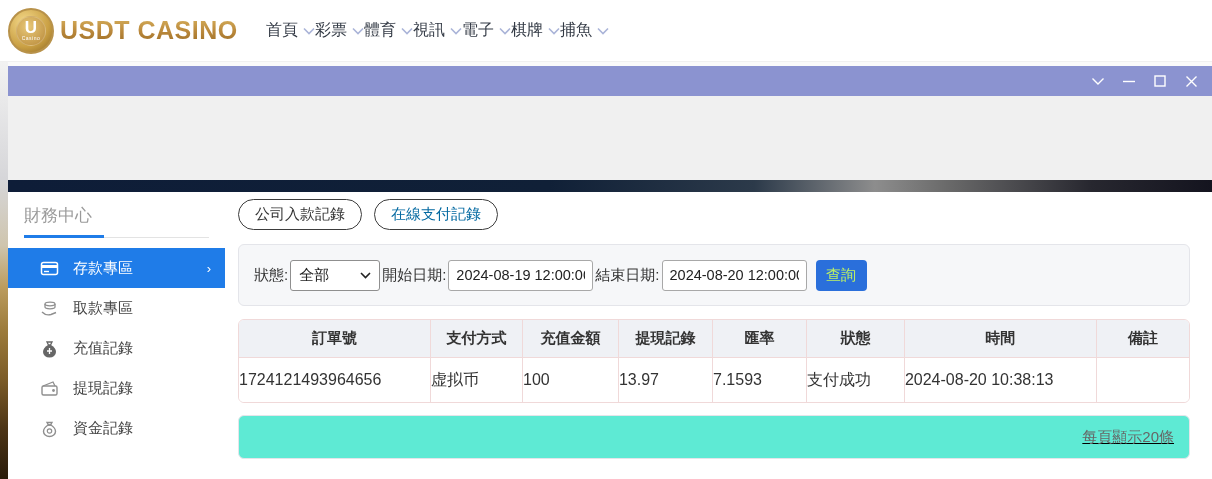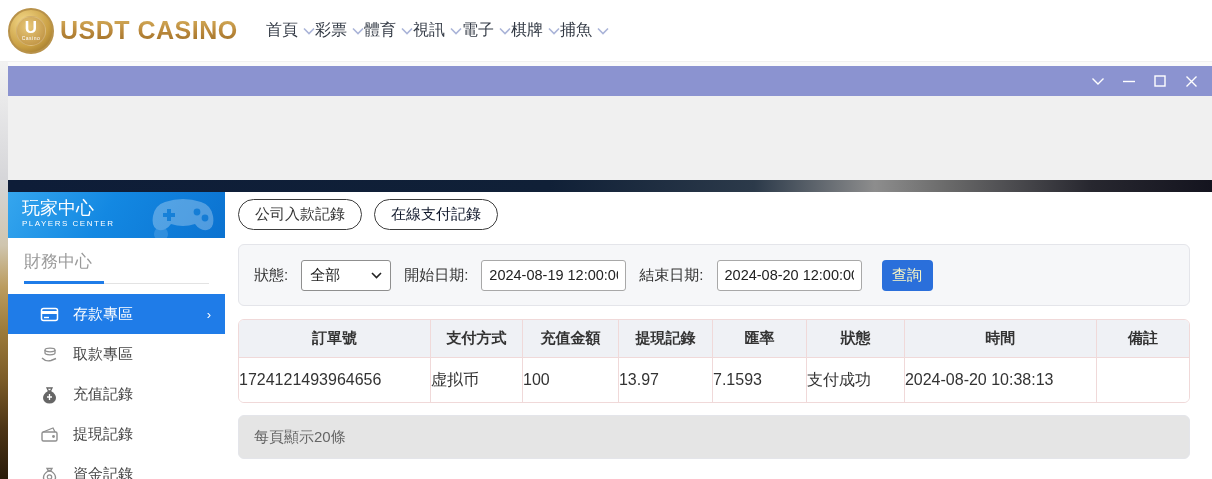--- a/index.html
+++ b/index.html
@@ -192,18 +192,6 @@
     <div class="content">
 
       <aside class="sidebar">
-        <div class="side-head">
-          <div class="side-title">玩家中心</div>
-          <div class="side-sub">PLAYERS CENTER</div>
-          <svg class="gamepad" width="72" height="44" viewBox="0 0 72 44">
-            <path d="M18 8 q18 -6 36 0 q10 3 12 14 q2 12 -6 14 q-7 1 -12 -6 q-12 4 -24 0 q-5 7 -12 6 q-8 -2 -6 -14 q2 -11 12 -14z" fill="#fff"></path>
-            <circle cx="50" cy="18" r="3.4" fill="#2a8ad8"></circle>
-              <circle cx="58" cy="24" r="3.4" fill="#2a8ad8"></circle>
-            <rect x="20" y="15" width="4" height="12" fill="#2a8ad8"></rect>
-              <rect x="16" y="19" width="12" height="4" fill="#2a8ad8"></rect>
-            <circle cx="14" cy="40" r="7" fill="#fff" opacity=".5"></circle>
-          </svg>
-        </div>
         <div class="side-section">
           <div class="section-label">財務中心</div>
           <div class="section-line">

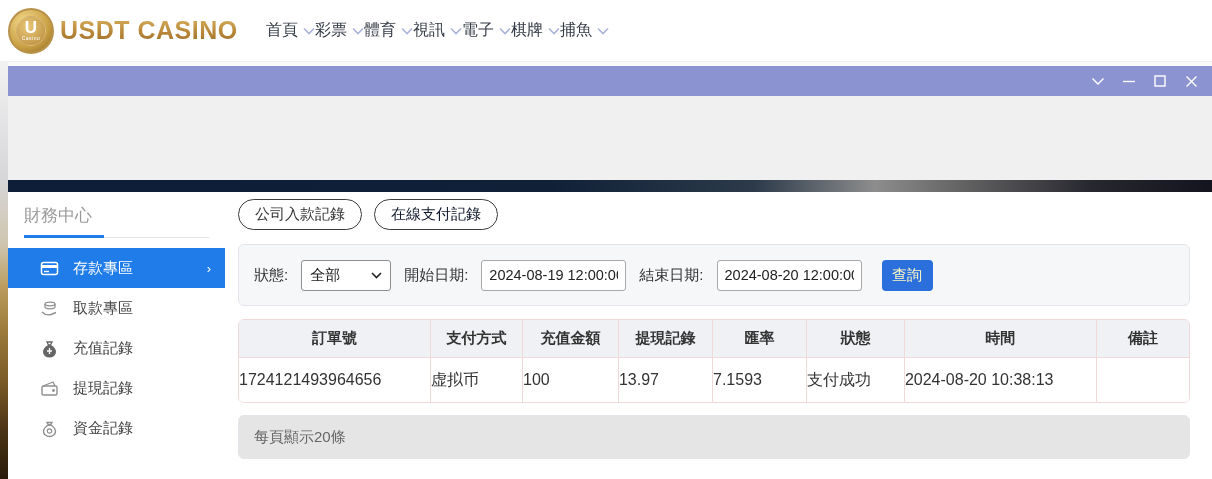--- a/index.html
+++ b/index.html
@@ -66,7 +66,7 @@
   .tabs { display:flex; gap:12px; }
   .pill { height:31px; padding:0 16px; border:1px solid #3c3c3c; border-radius:16px;
     display:flex; align-items:center; font-size:15px; color:#333; background:#fff; cursor:pointer; }
-  .pill.active { color:#0f172a; }
+  .pill.active { color:#0369a1; }
 
   .filterbox { margin-top:14px; height:62px; background:#f6f7f9; border:1px solid #e4e5ea;
     border-radius:6px; display:flex; align-items:center; padding:0 15px; gap:13px; }

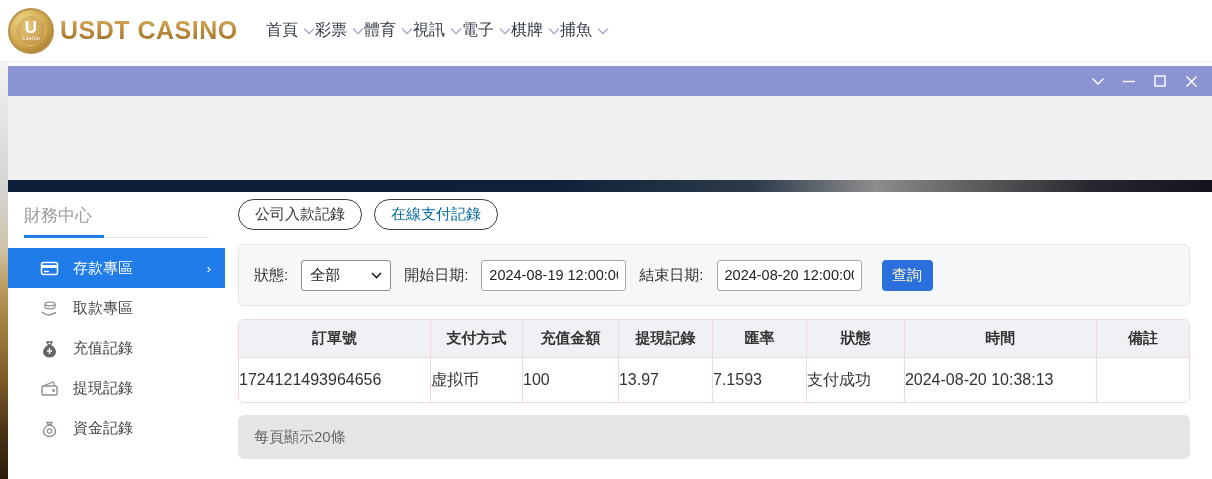--- a/index.html
+++ b/index.html
@@ -69,7 +69,7 @@
   .pill.active { color:#0369a1; }
 
   .filterbox { margin-top:14px; height:62px; background:#f6f7f9; border:1px solid #e4e5ea;
-    border-radius:6px; display:flex; align-items:center; padding:0 15px; gap:13px; }
+    border-radius:6px; display:flex; align-items:center; padding:0 15px; gap:2px; }
   .flabel { font-size:15px; color:#333; white-space:nowrap; }
   .fselect { width:90px; height:31px; background:#fff; border:1px solid #8f8f8f; border-radius:3px;
     display:flex; align-items:center; justify-content:space-between; padding:0 8px; font-size:15px; color:#222; cursor:pointer; }

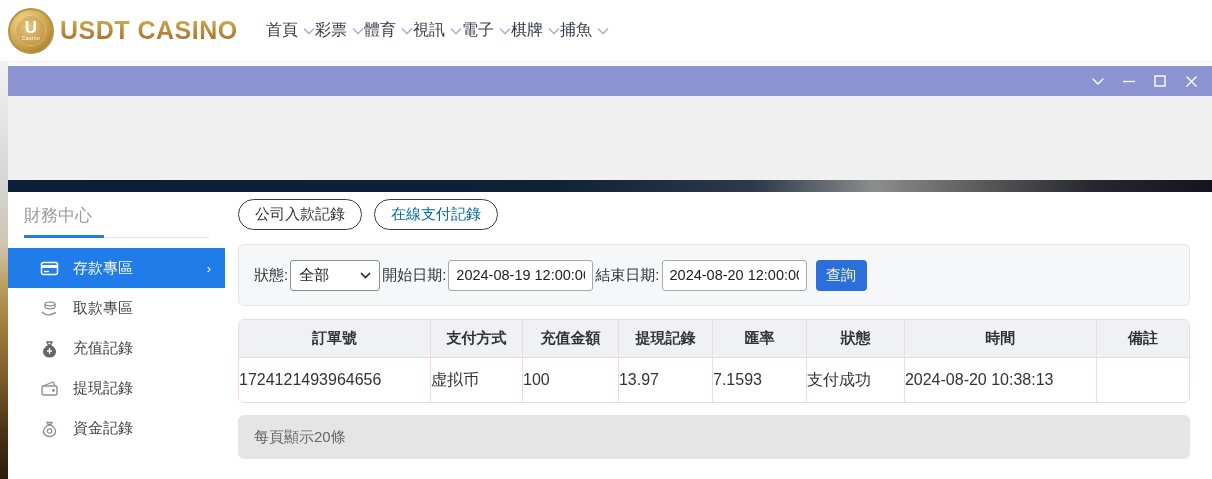--- a/index.html
+++ b/index.html
@@ -76,7 +76,7 @@
   .finput { width:145px; height:31px; background:#fff; border:1px solid #a8a8a8; border-radius:3px;
     font-size:14.5px; color:#222; padding:0 7px; font-family:"Liberation Sans","DejaVu Sans",sans-serif; }
   .qbtn { width:51px; height:31px; margin-left:7px; background:#2a6fdb; border:none; border-radius:4px;
-    color:#fef9c3; font-size:15px; cursor:pointer; }
+    color:#bef264; font-size:15px; cursor:pointer; }
 
   table.grid { margin-top:13px; width:100%; border-collapse:separate; border-spacing:0;
     border:1px solid #f0d9d9; border-radius:6px; overflow:hidden; table-layout:fixed; }

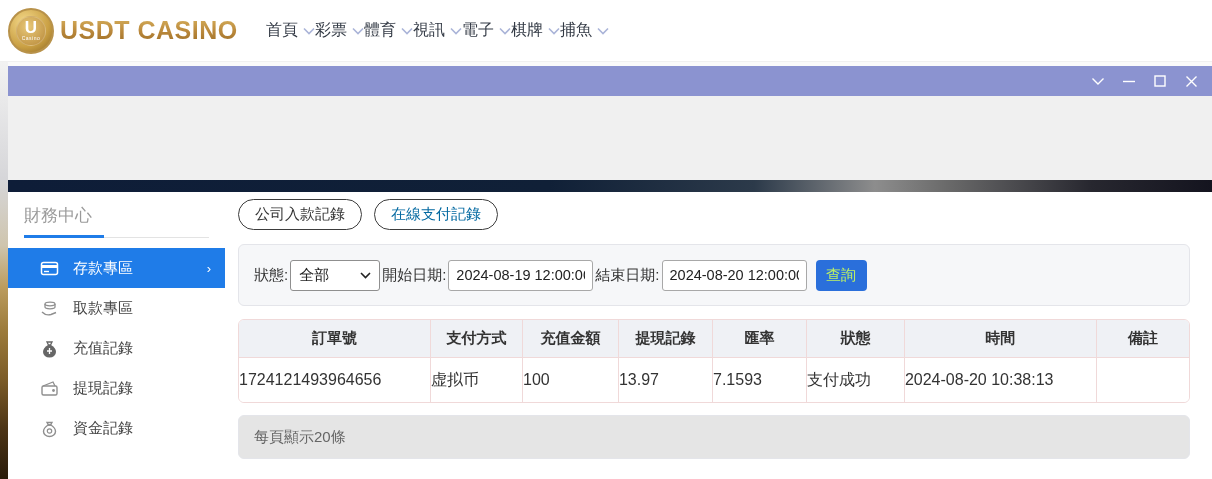--- a/index.html
+++ b/index.html
@@ -88,8 +88,8 @@
   .c-order { width:20.2%; } .c-pay { width:9.7%; } .c-amt { width:10.1%; } .c-real { width:9.9%; }
   .c-rate { width:9.9%; } .c-status { width:10.3%; } .c-time { width:20.2%; } .c-note { width:9.7%; }
 
-  .pager { margin-top:12px; height:44px; background:#e5e5e5; border:1px solid #e4e5ea; border-radius:6px;
-    display:flex; align-items:center; justify-content:flex-start; padding:0 15px; font-size:15px; }
+  .pager { margin-top:12px; height:44px; background:#5eead4; border:1px solid #e4e5ea; border-radius:6px;
+    display:flex; align-items:center; justify-content:flex-end; padding:0 15px; font-size:15px;text-decoration:underline; }
   .per-page { color:#666; }
   .pager-right { display:flex; align-items:center; gap:9px; }
   .ptext { color:#333; }

